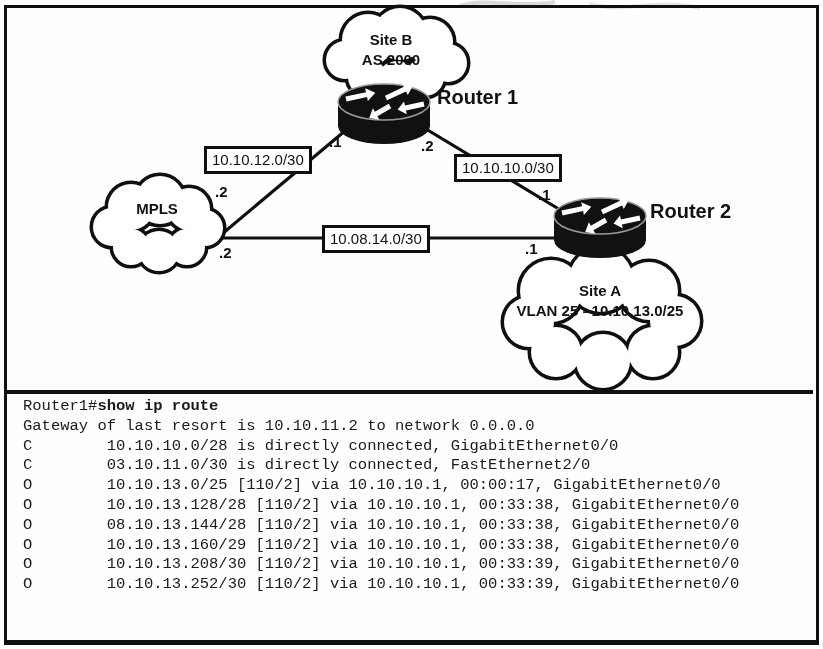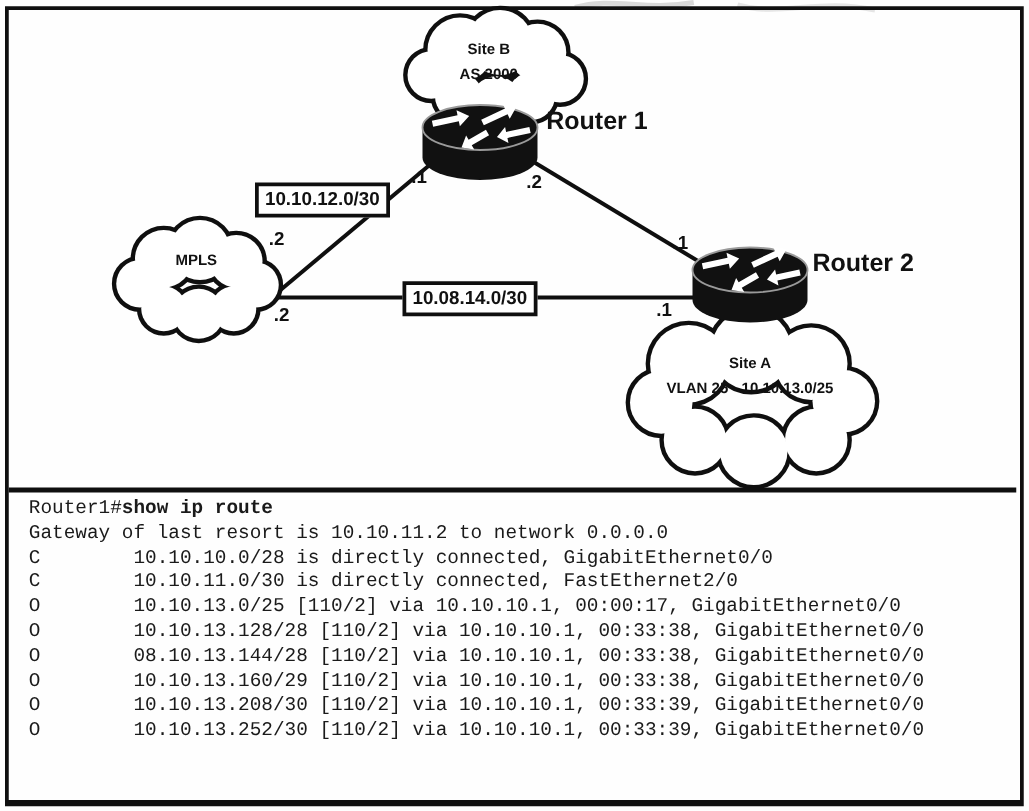--- a/index.html
+++ b/index.html
@@ -31,7 +31,7 @@
   
   .cloudtext{
     position:absolute;text-align:center;font-weight:bold;
-    font-size:12px;line-height:19.5px;white-space:nowrap;
+    font-size:15px;line-height:19.5px;white-space:nowrap;
   }
   
   .divider{position:absolute;left:7px;top:390px;width:806px;height:4px;background:#0f0f0f;}

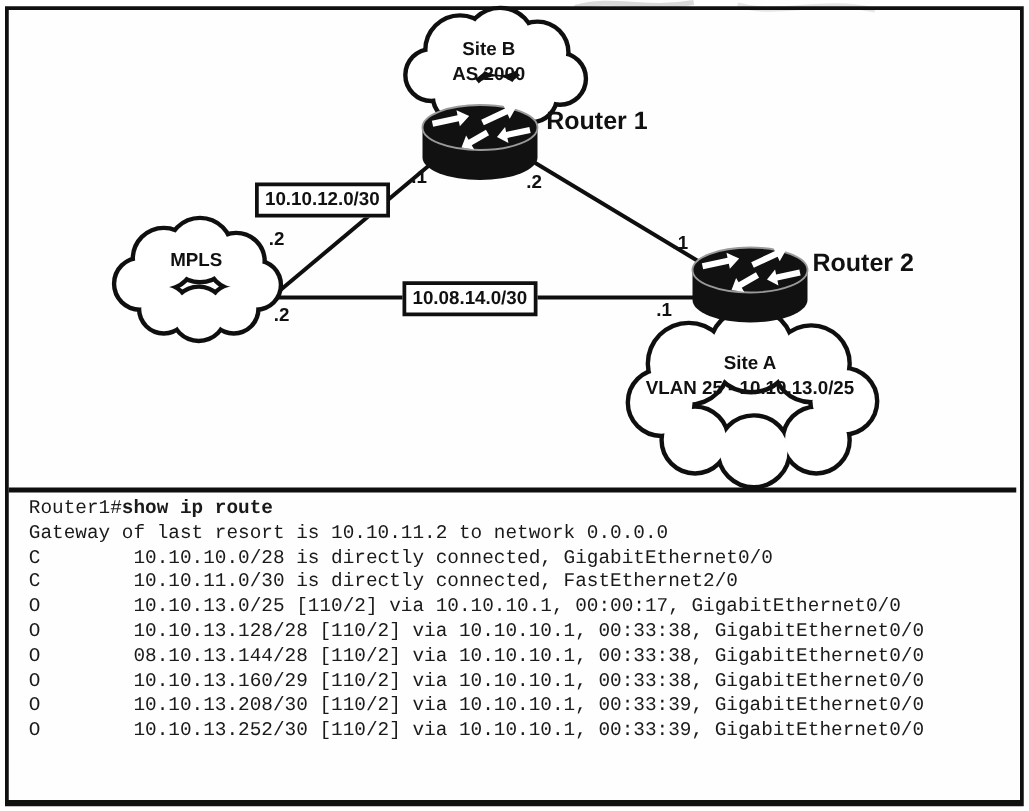--- a/index.html
+++ b/index.html
@@ -15,7 +15,7 @@
   
   .netbox{
     position:absolute;display:inline-block;background:#ffffff;
-    border:3px solid #0f0f0f;padding:1px 5px;font-weight:bold;
+    border:3px solid #0f0f0f;padding:1px 5px;font-weight:normal;
     font-size:15px;line-height:20px;white-space:nowrap;
   }
   

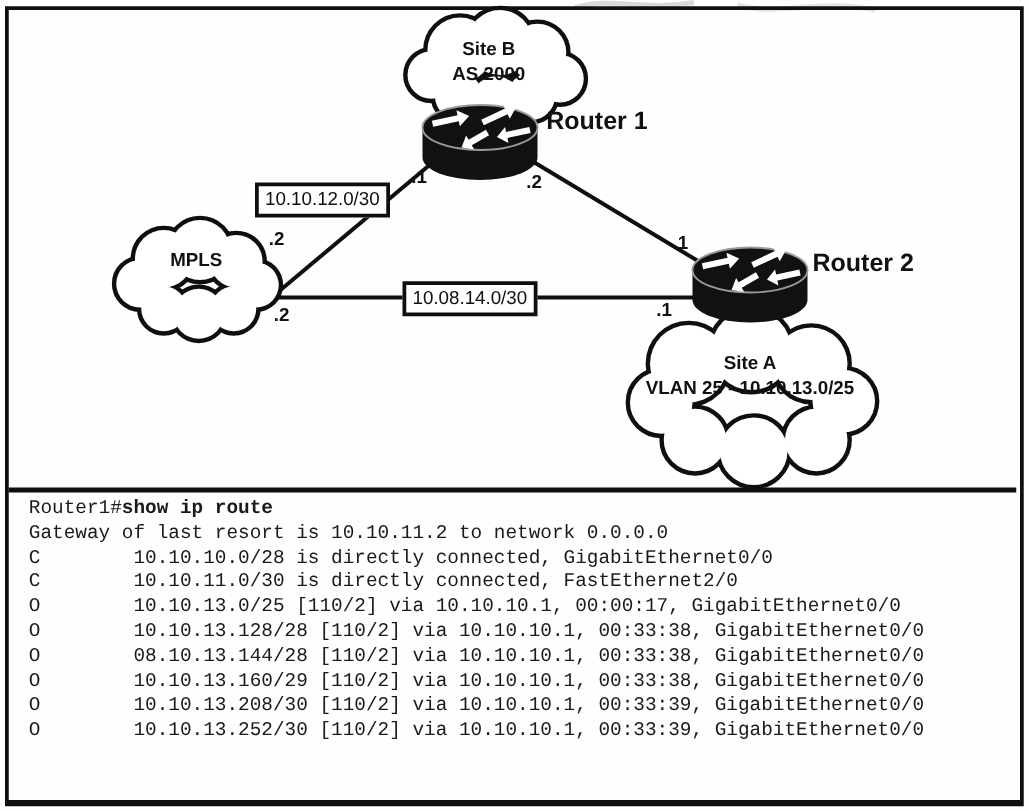--- a/index.html
+++ b/index.html
@@ -167,6 +167,7 @@
   <div class="rname" style="left:650px;top:203px;">Router 2</div>
 
   <div class="netbox" style="left:204px;top:146px;">10.10.12.0/30</div>
+  <div class="netbox" style="left:454px;top:154px;">10.10.10.0/30</div>
   <div class="netbox" style="left:322px;top:225px;">10.08.14.0/30</div>
 
   <div class="iflabel" style="left:329px;top:134px;">.1</div>

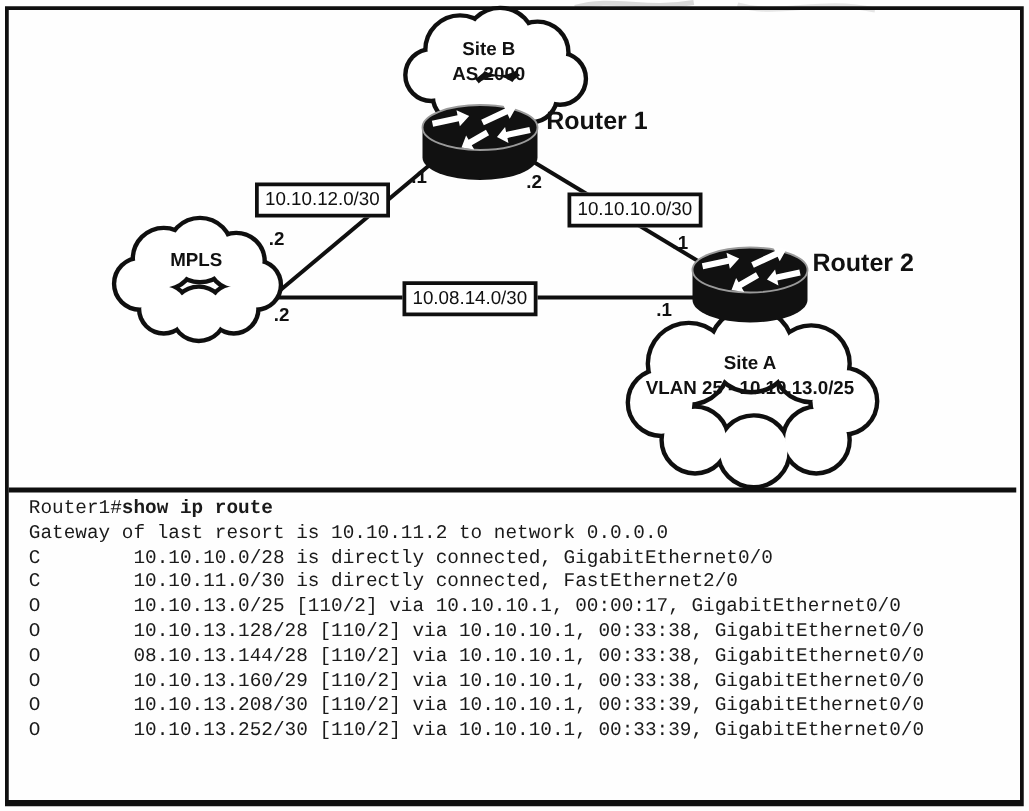--- a/index.html
+++ b/index.html
@@ -183,7 +183,7 @@
     <div class="cline"><span>Router1#</span><span class="cmd">show ip route</span></div>
     <div class="cline">Gateway of last resort is 10.10.11.2 to network 0.0.0.0</div>
     <div class="cline">C        10.10.10.0/28 is directly connected, GigabitEthernet0/0</div>
-    <div class="cline">C        10.10.11.0/30 is directly connected, FastEthernet2/0</div>
+    <div class="cline">C        03.10.11.0/30 is directly connected, FastEthernet2/0</div>
     <div class="cline">O        10.10.13.0/25 [110/2] via 10.10.10.1, 00:00:17, GigabitEthernet0/0</div>
     <div class="cline">O        10.10.13.128/28 [110/2] via 10.10.10.1, 00:33:38, GigabitEthernet0/0</div>
     <div class="cline">O        08.10.13.144/28 [110/2] via 10.10.10.1, 00:33:38, GigabitEthernet0/0</div>

